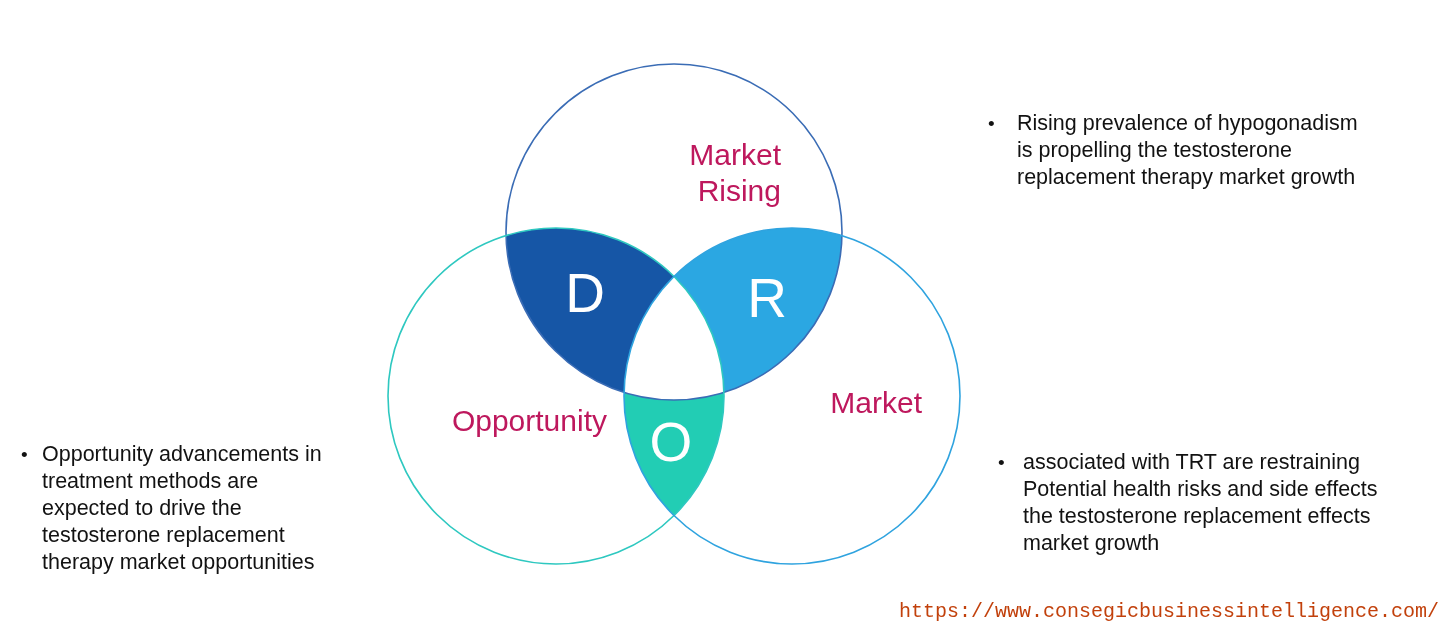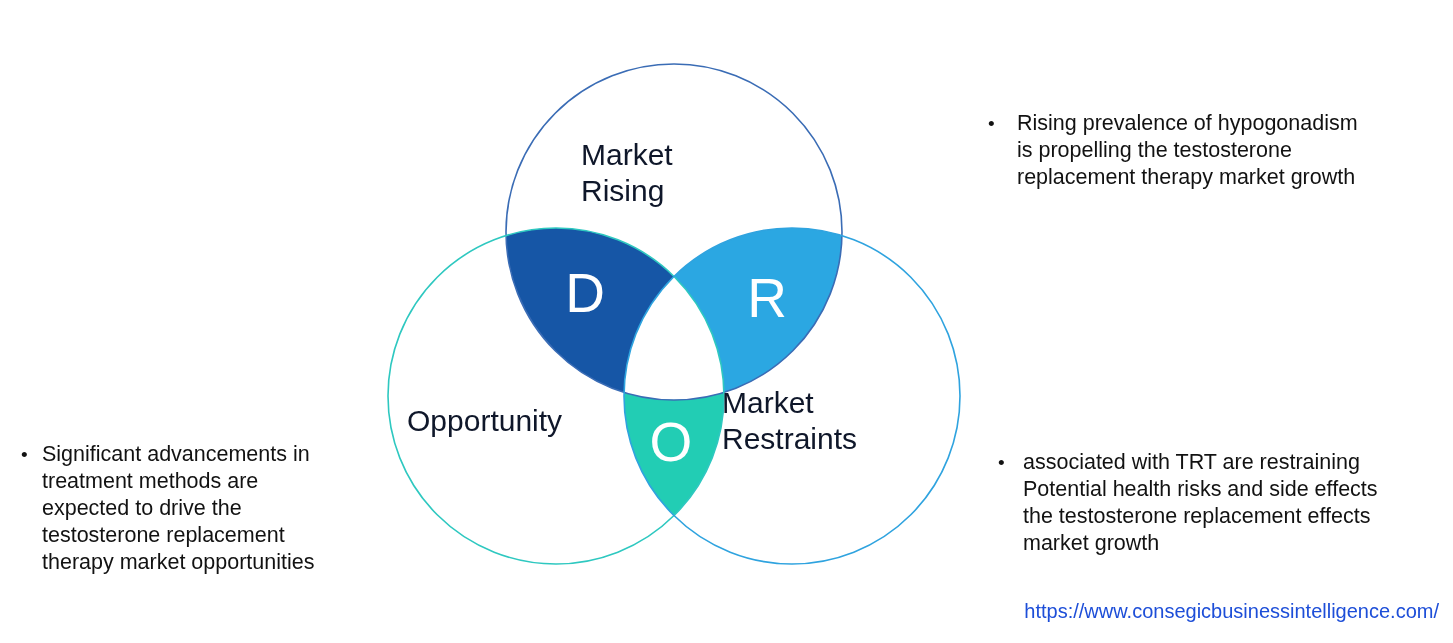--- a/index.html
+++ b/index.html
@@ -32,8 +32,8 @@
   .vlabel {
     position: absolute;
     width: 200px;
-    text-align: left;
-    color: #0f172a;
+    text-align: right;
+    color: #be185d;
     font-size: 30px;
     line-height: 36px;
     font-weight: 400;

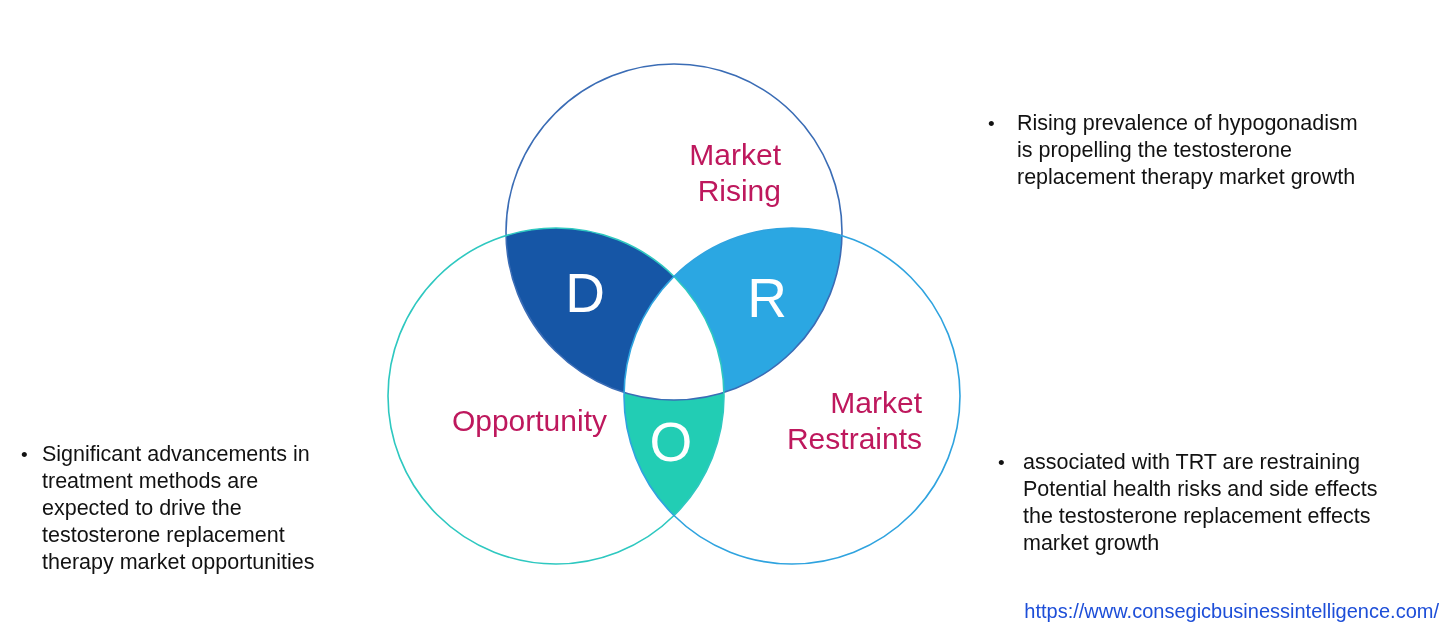--- a/index.html
+++ b/index.html
@@ -136,7 +136,7 @@
   <div class="note note-opportunity">
     <span class="dot">•</span>
     <div>
-      <div>Significant advancements in</div>
+      <div>Opportunity advancements in</div>
       <div>treatment methods are</div>
       <div>expected to drive the</div>
       <div>testosterone replacement</div>

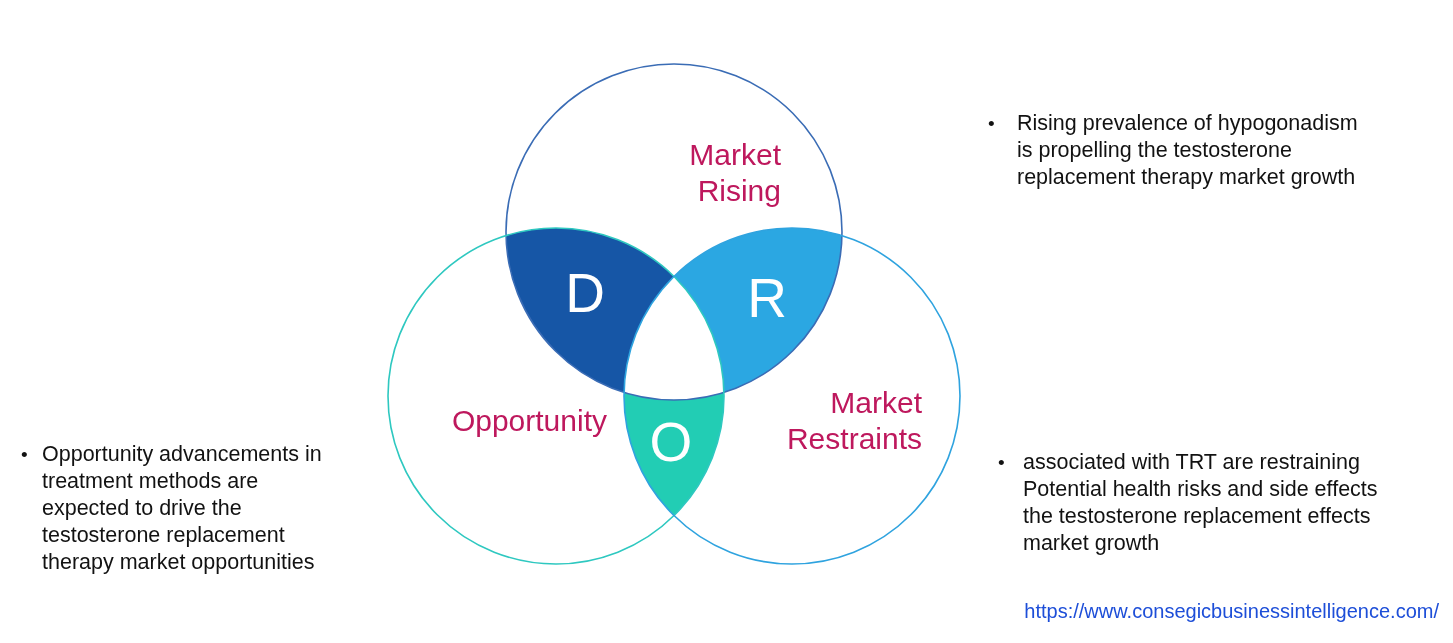--- a/index.html
+++ b/index.html
@@ -121,7 +121,6 @@
   </div>
   <div class="vlabel vlabel-restraints">
     <div>Market</div>
-    <div>Restraints</div>
   </div>
 
   <div class="note note-drivers">

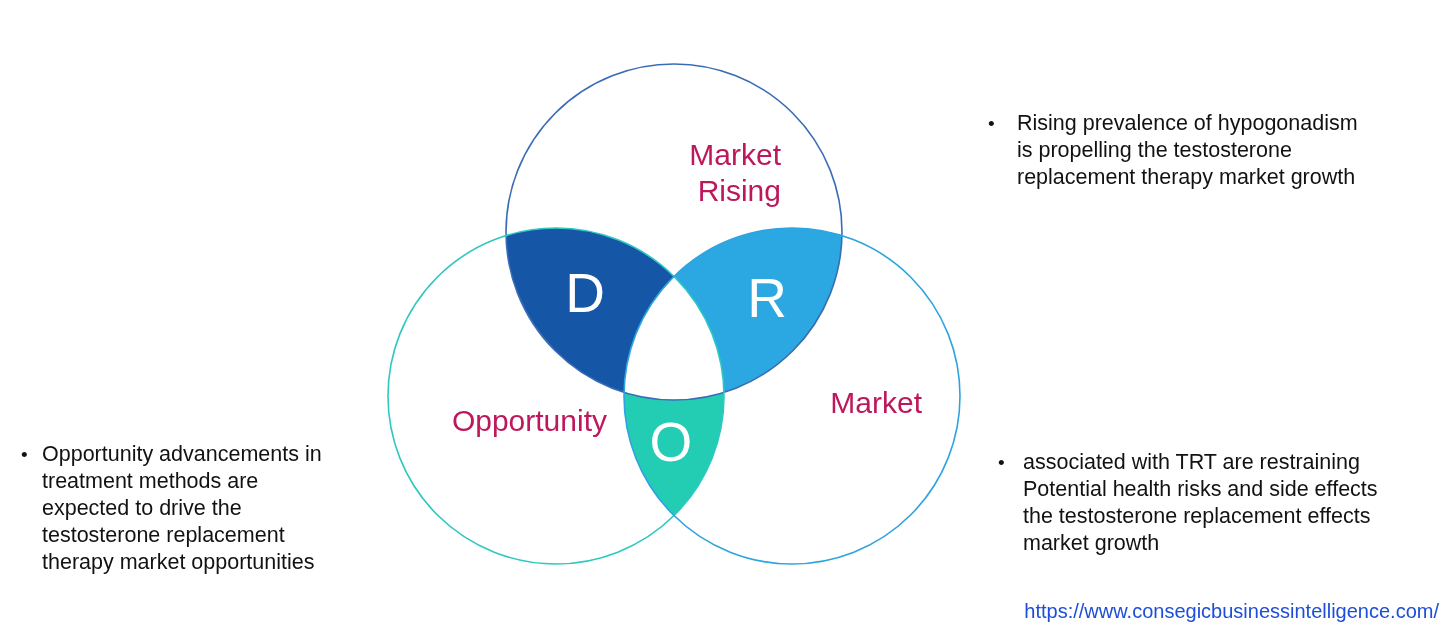--- a/index.html
+++ b/index.html
@@ -68,8 +68,9 @@
     top: 600px;
     right: 14px;
     font-size: 20px;
-    color: #1d4ed8;
+    color: #c2410c;
     white-space: nowrap;
+    font-family: Liberation Mono, monospace;
   }
 </style>
 </head>

